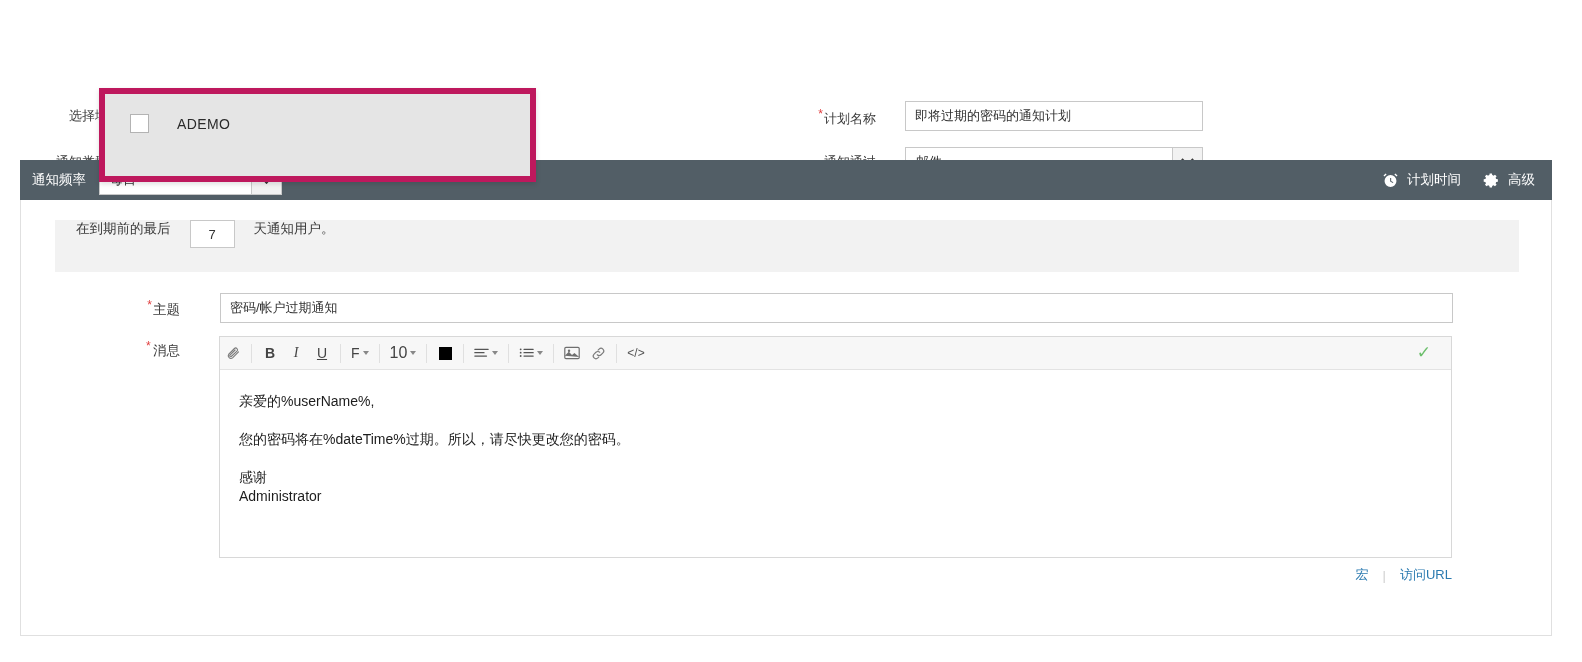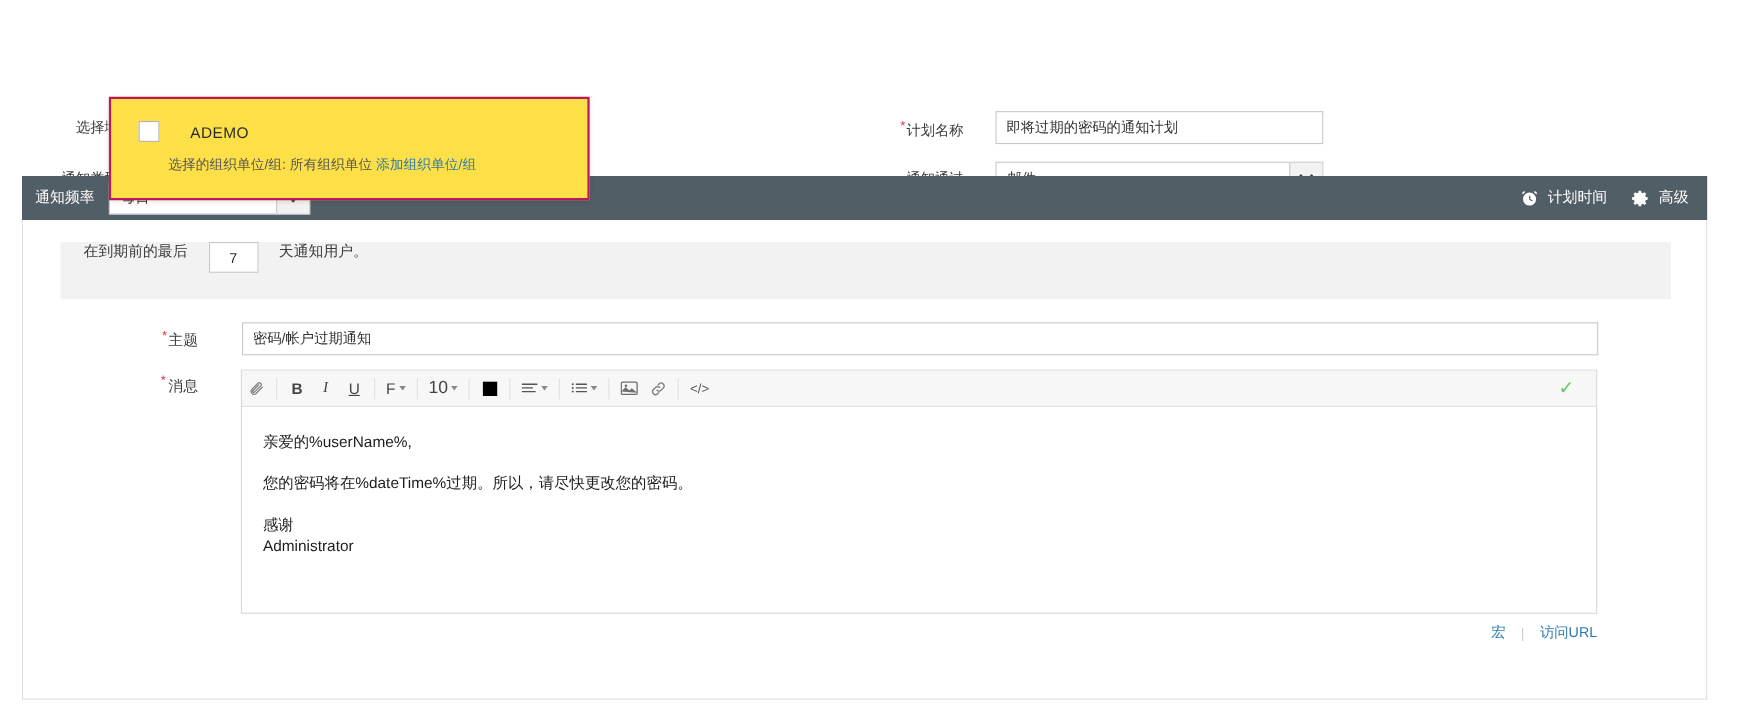--- a/index.html
+++ b/index.html
@@ -70,7 +70,7 @@
   
   .dd-popup {
     position: absolute; left: 99px; top: 88px; width: 437px; height: 94px;
-    background: #fde047; border: 2px solid #be185d;
+    background: #e5e5e5; border: 6px solid #be185d;
     box-shadow: 0 2px 5px rgba(0,0,0,.13); z-index: 40;
   }
   .dd-row { position: absolute; left: 25px; top: 20px; display: flex; align-items: center; }

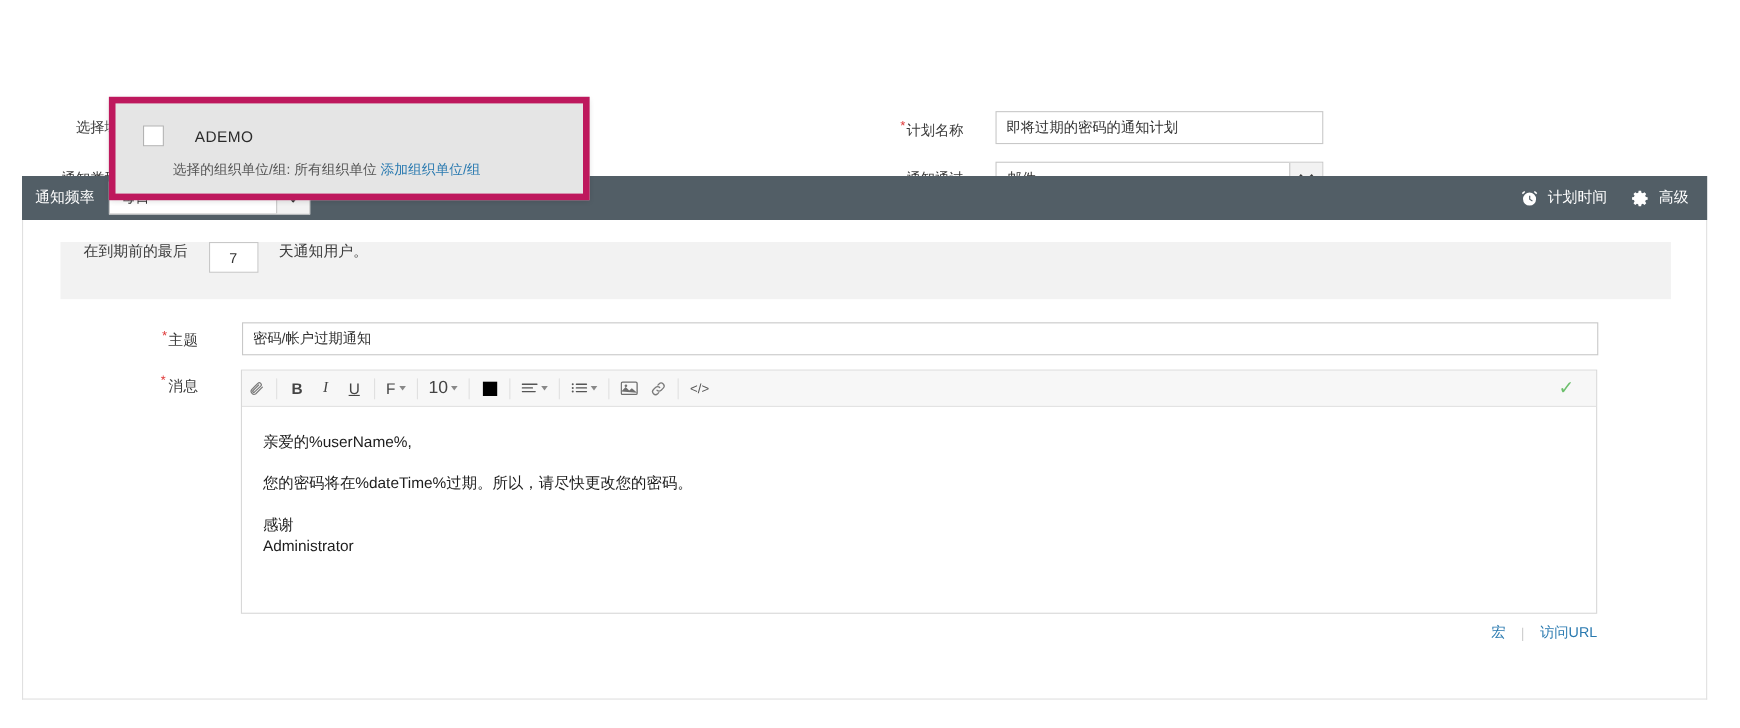--- a/index.html
+++ b/index.html
@@ -233,10 +233,6 @@
       <span class="dd-check"></span>
       <span class="dd-name">ADEMO</span>
     </div>
-    <div class="dd-sub">
-      <span>选择的组织单位/组: 所有组织单位</span>
-      <span class="dd-link">添加组织单位/组</span>
-    </div>
   </div>
 
   <div class="body-panel">

